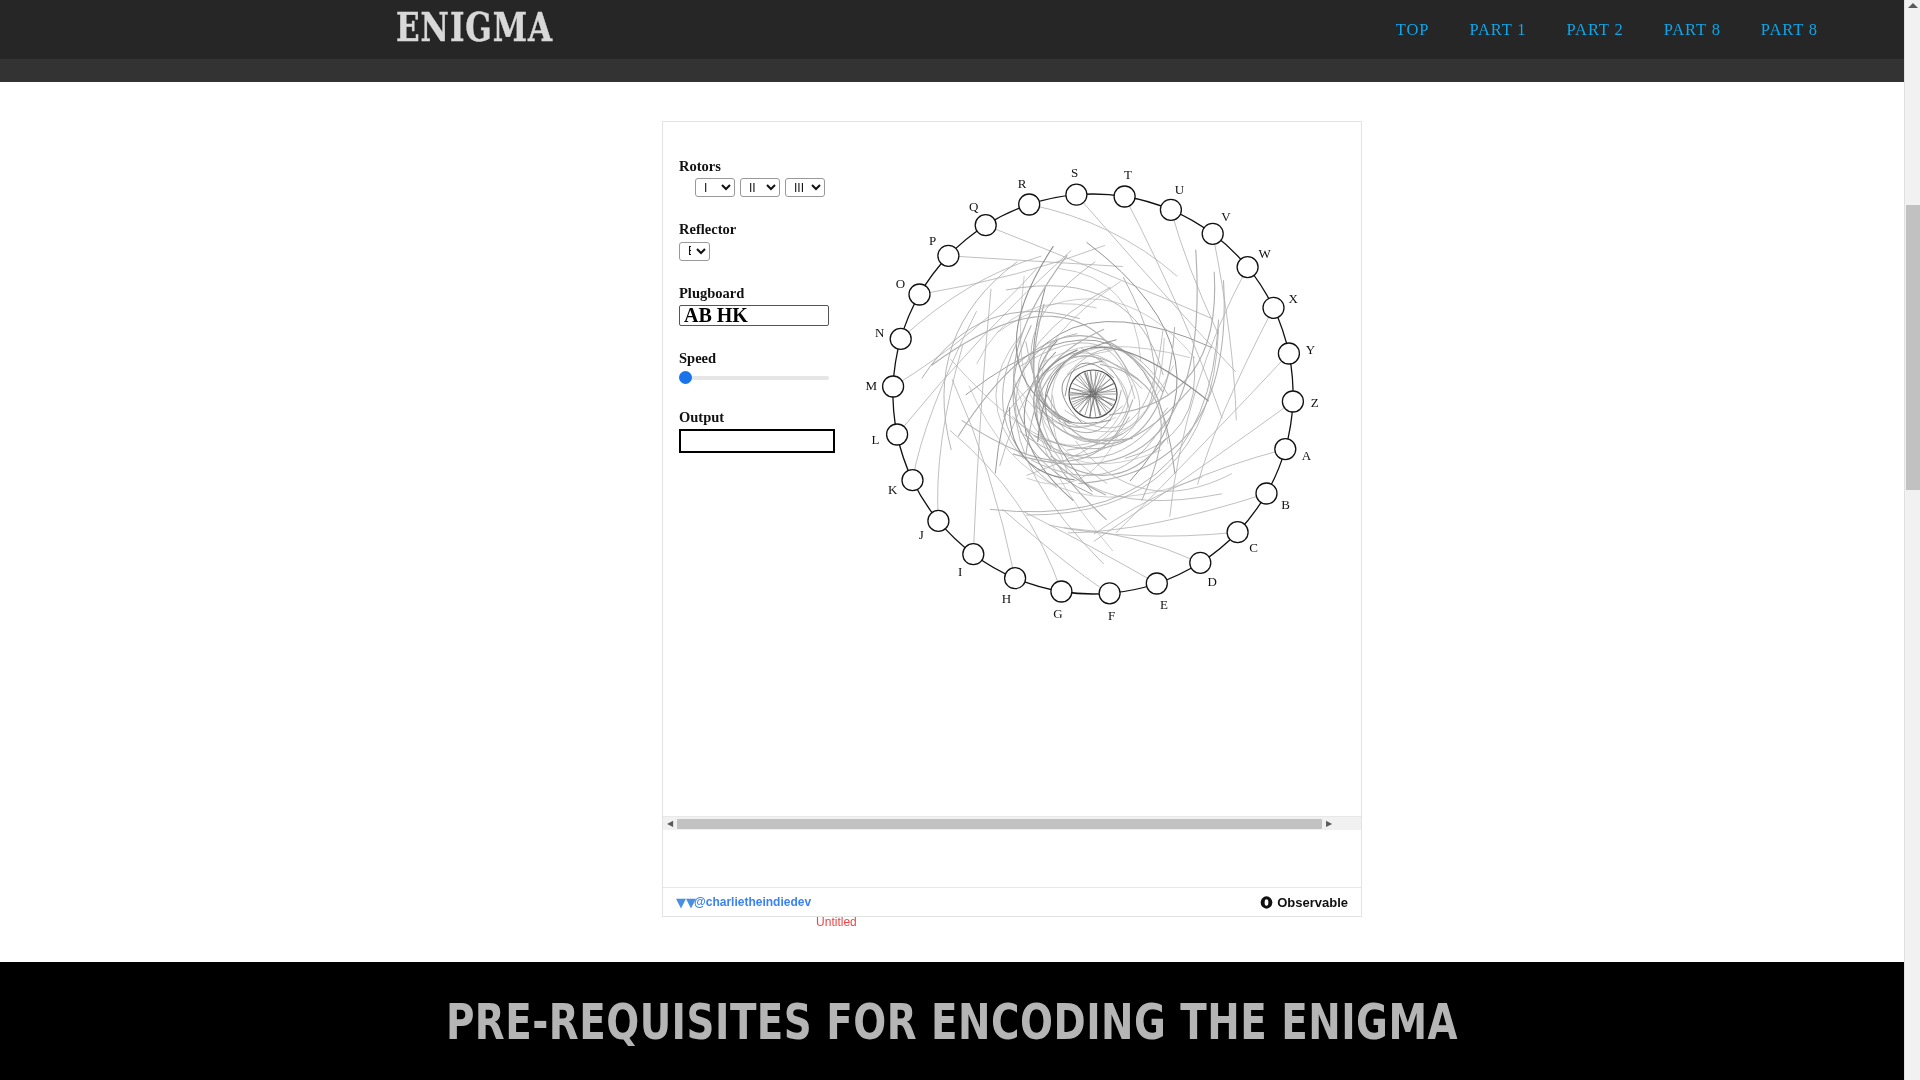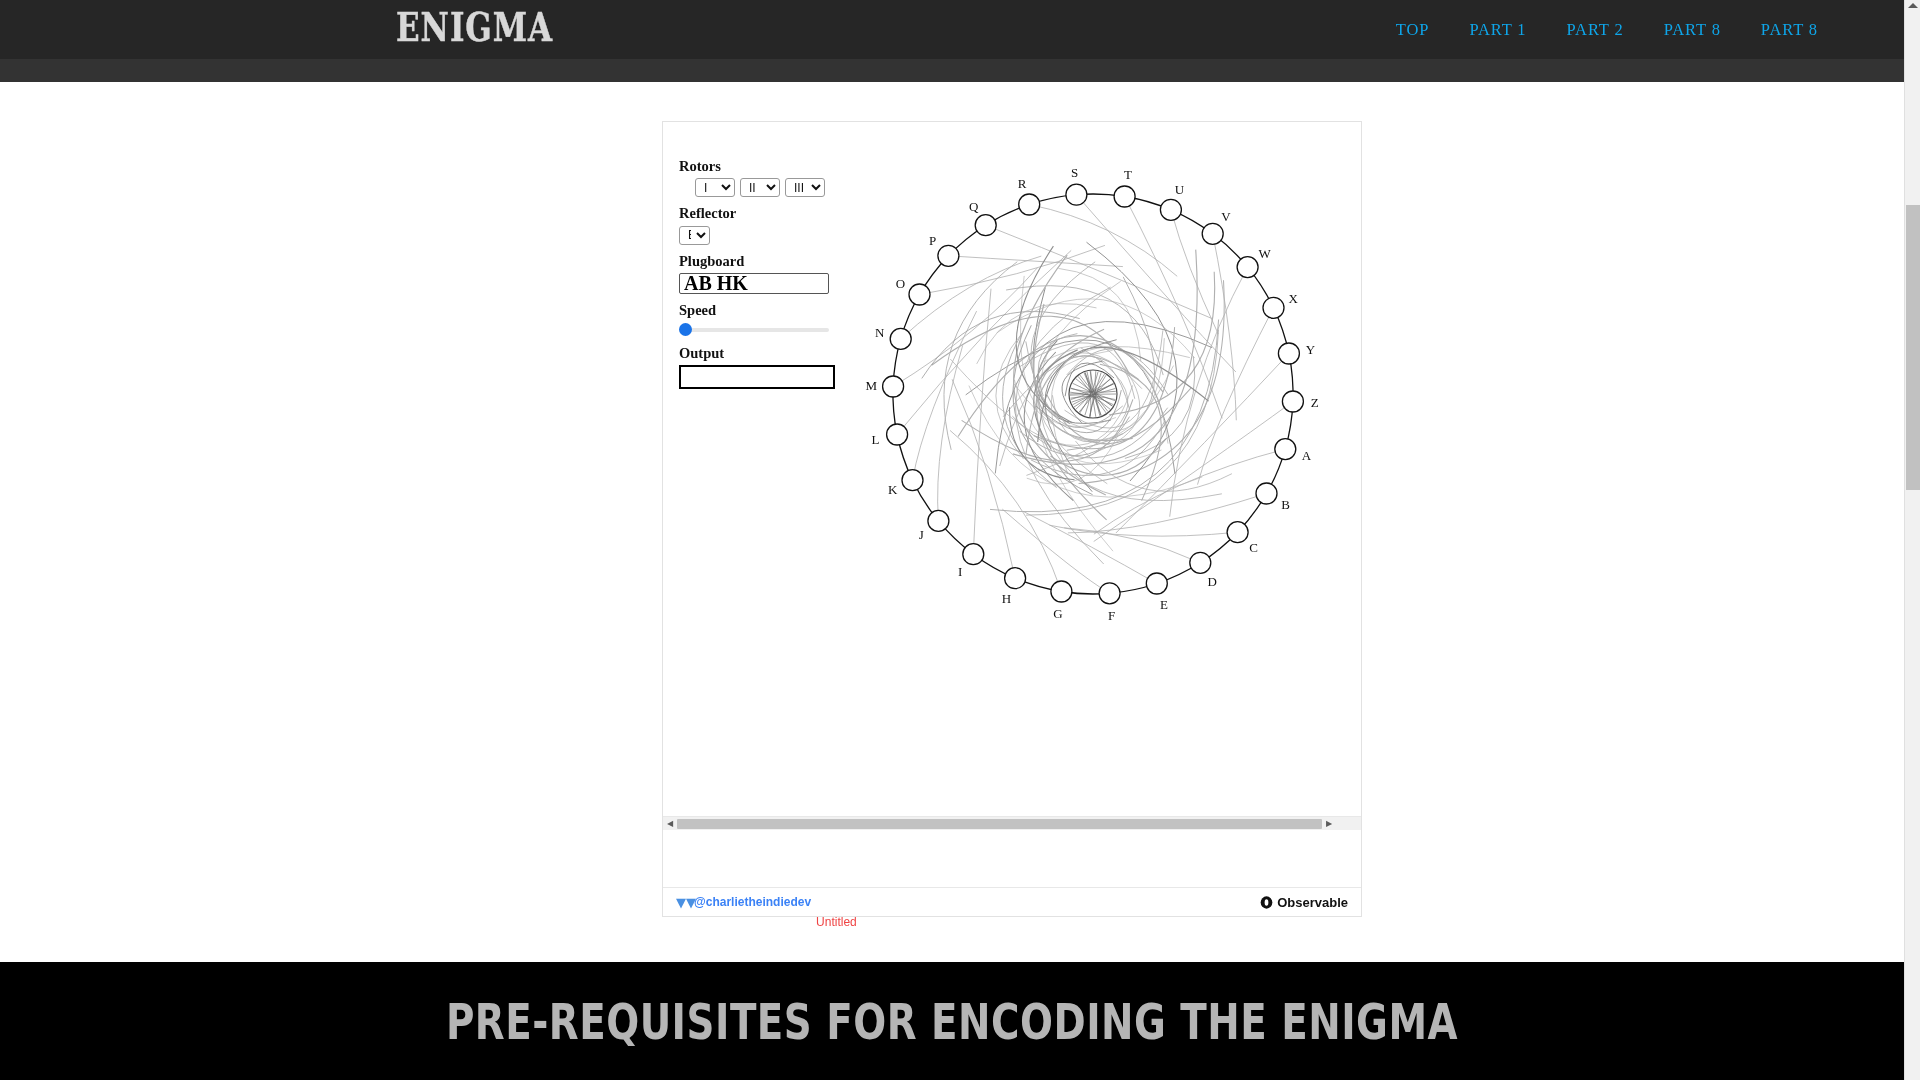--- a/index.html
+++ b/index.html
@@ -93,7 +93,7 @@
     margin: 0 0 3px 0;
     line-height: 17px;
   }
-  .ctl-block { margin-bottom: 8px; }
+  .ctl-block { margin-bottom: 24px; }
   .rotor-row { display: flex; gap: 5px; padding-left: 16px; }
   select {
     font-family: "Liberation Sans", sans-serif;

